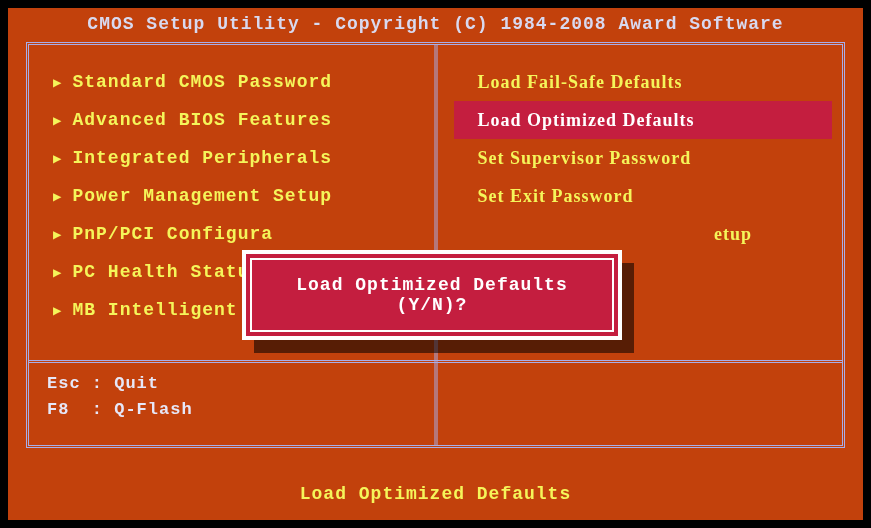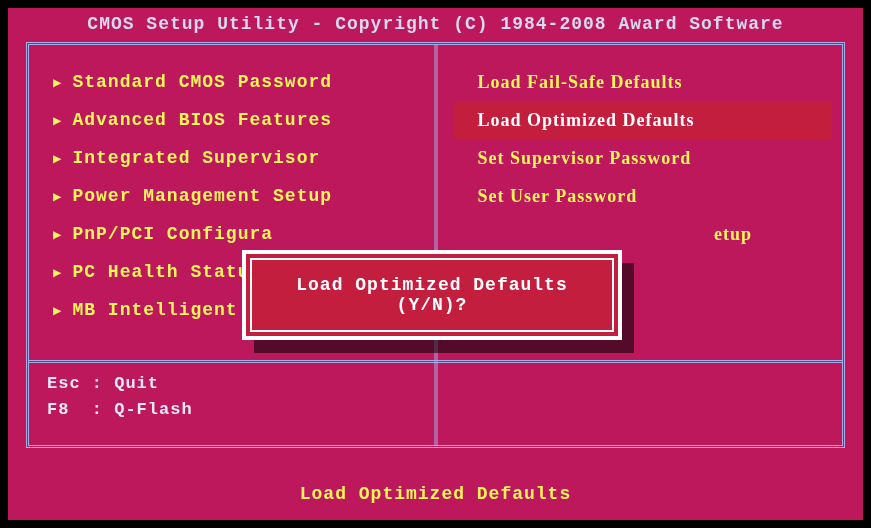--- a/index.html
+++ b/index.html
@@ -18,7 +18,7 @@
   .screen {
     position: absolute;
     left: 8px; top: 8px; right: 8px; bottom: 8px;
-    background: #be185d;
+    background: #c2410c;
     padding: 0;
   }
   .title {

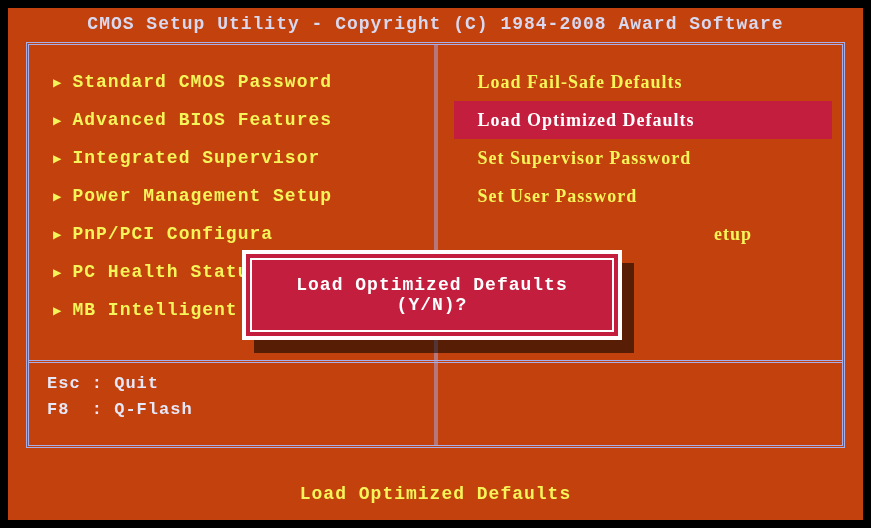--- a/index.html
+++ b/index.html
@@ -145,7 +145,7 @@
       </div>
       <div class="menu-item">
         <span class="arrow">▶</span>
-        <span>Integrated Supervisor</span>
+        <span>Integrated Peripherals</span>
       </div>
       <div class="menu-item">
         <span class="arrow">▶</span>

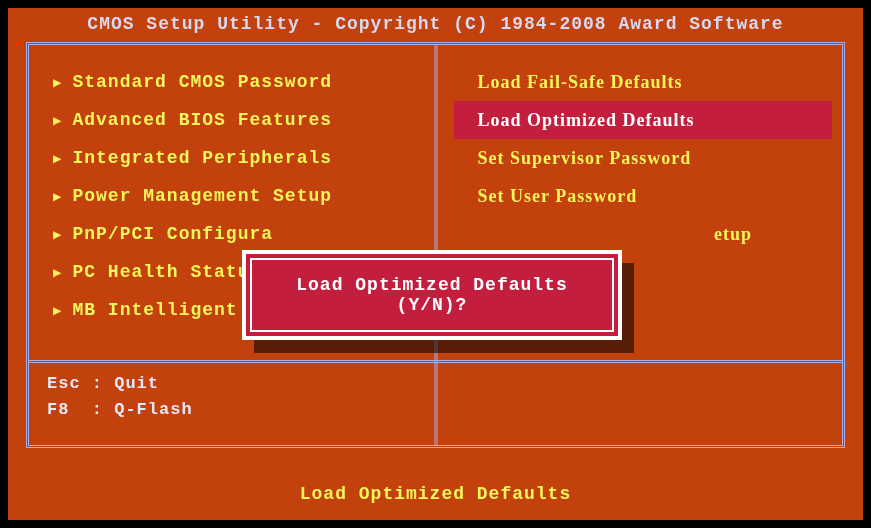--- a/index.html
+++ b/index.html
@@ -176,7 +176,7 @@
         <span>Set Supervisor Password</span>
       </div>
       <div class="menu-item plain">
-        <span>Set User Password</span>
+        <span>Set Exit Password</span>
       </div>
       <div class="menu-item plain" style="justify-content:flex-end; padding-right:80px;">
         <span>etup</span>

